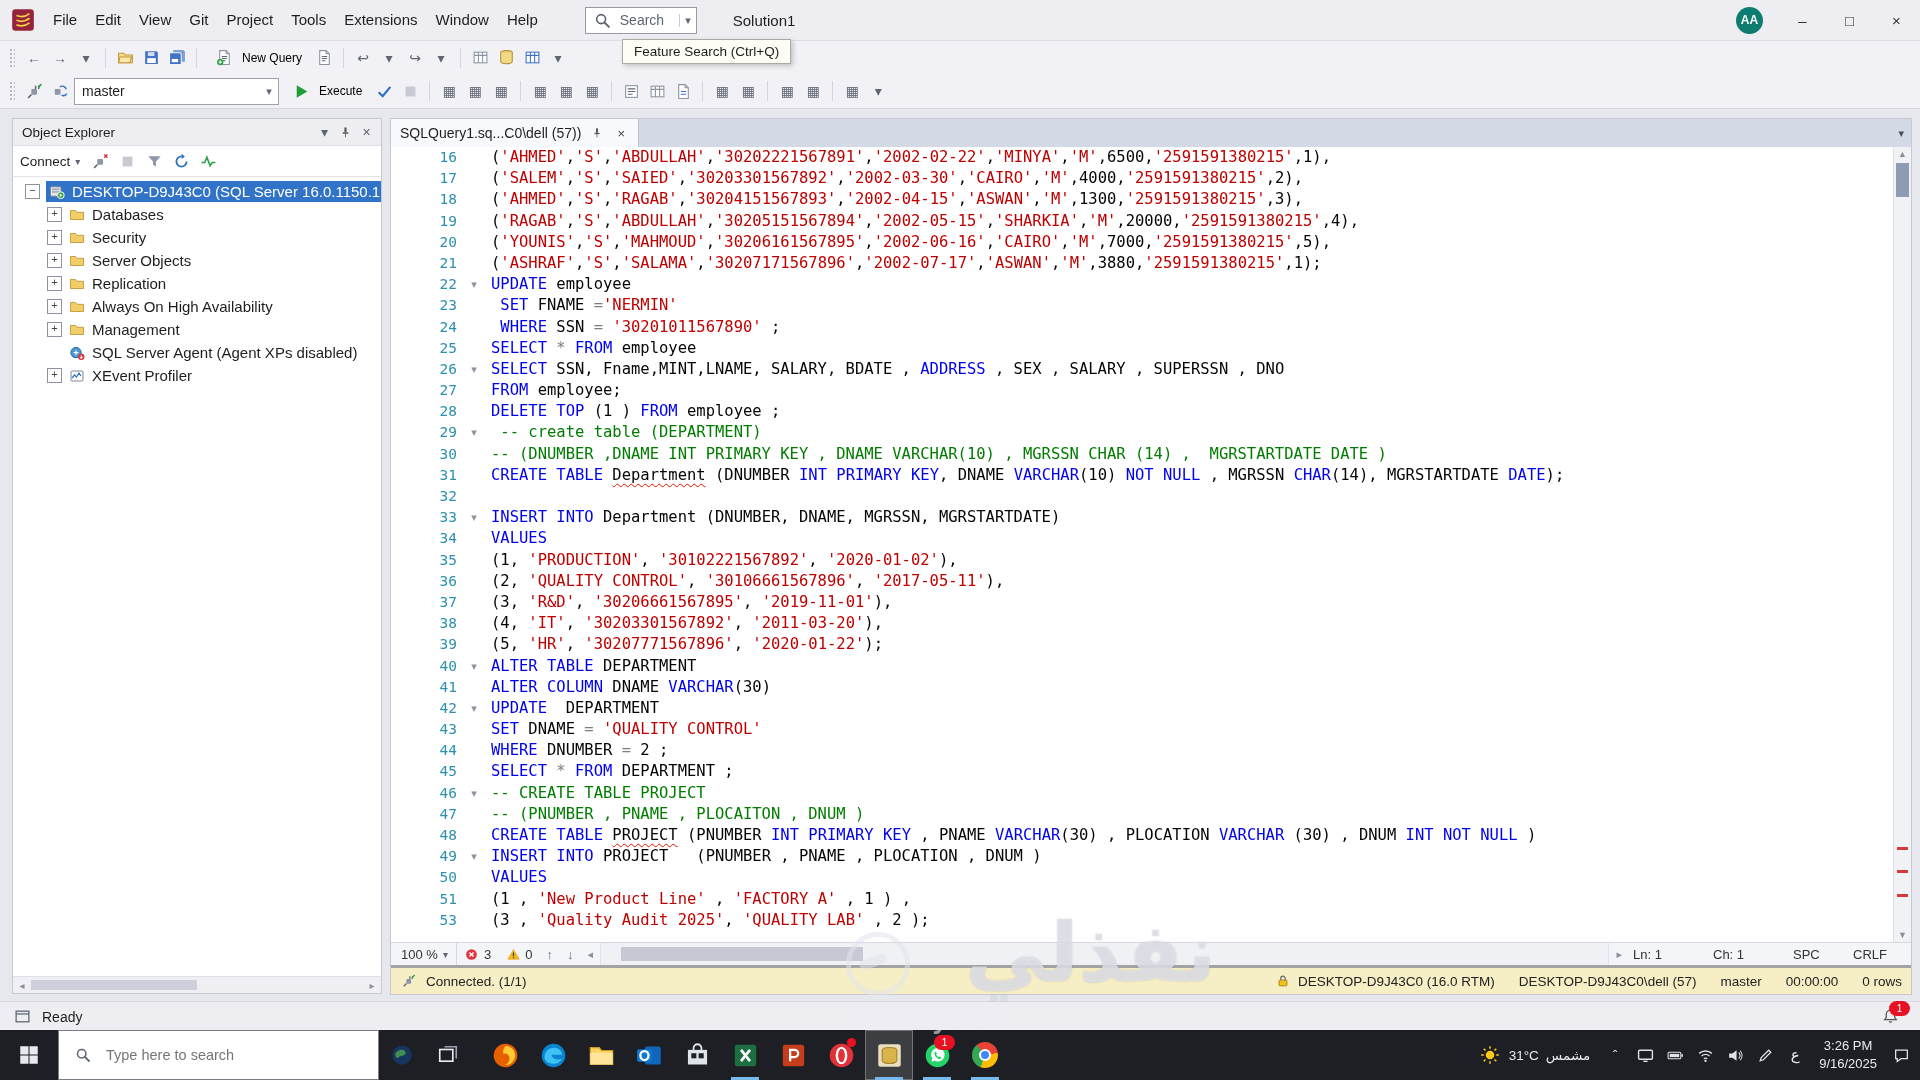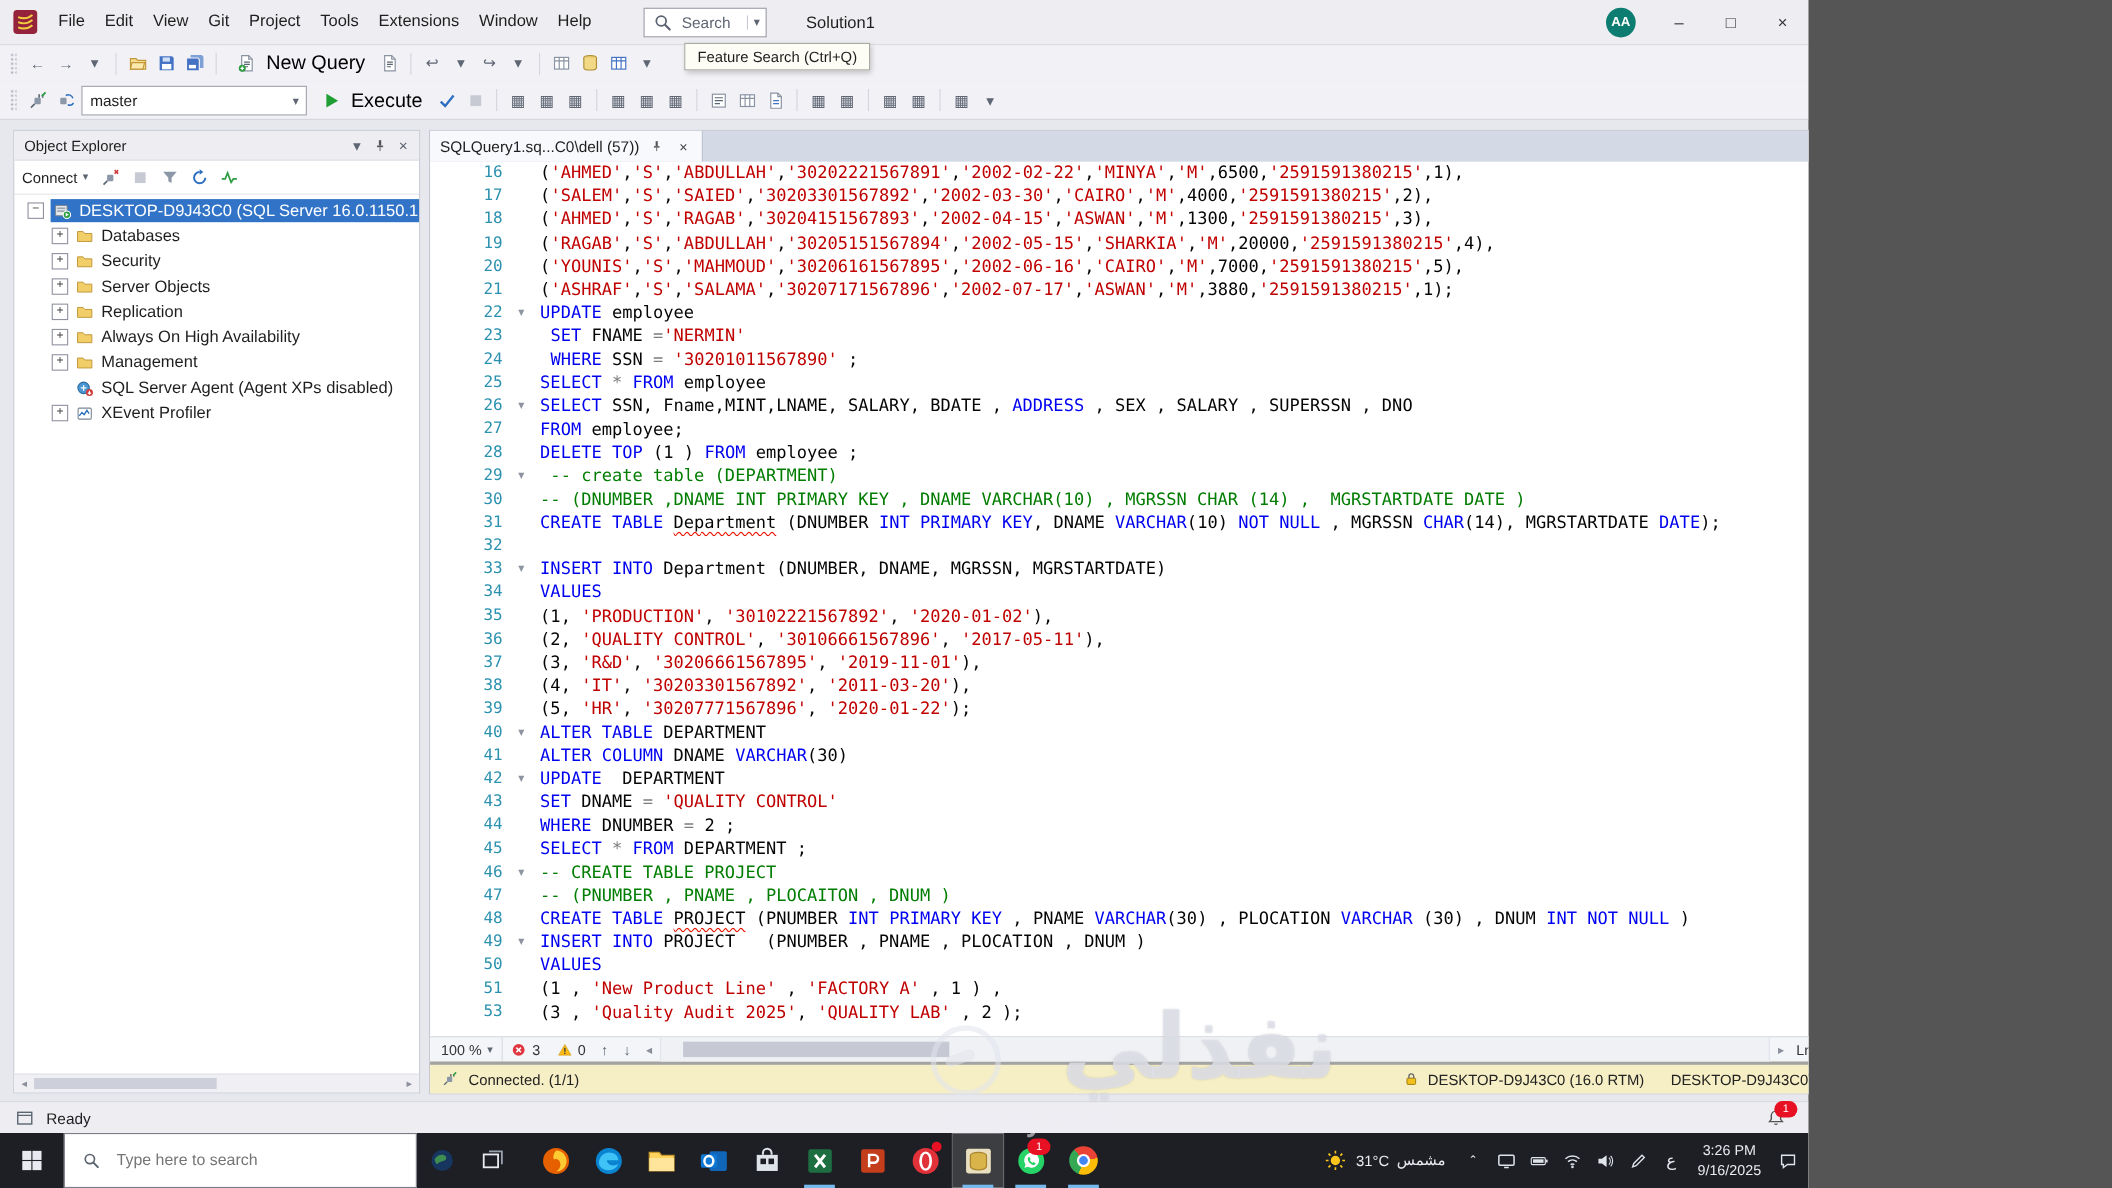--- a/index.html
+++ b/index.html
@@ -3,7 +3,7 @@
 <meta charset="utf-8">
 <style>
   html,body{margin:0;padding:0;background:#555;}
-  #root{position:relative;width:1644px;height:1080px;overflow:hidden;background:#e7e8ee;
+  #root{position:relative;width:1920px;height:1080px;overflow:hidden;background:#e7e8ee;
         font-family:"Liberation Sans","DejaVu Sans",sans-serif;color:#1e1e1e;}
   
   .titlebar{position:absolute;left:0;top:0;right:0;height:40px;background:#eeeef2;display:flex;align-items:center;border-bottom:1px solid #dcdce2;z-index:5;}

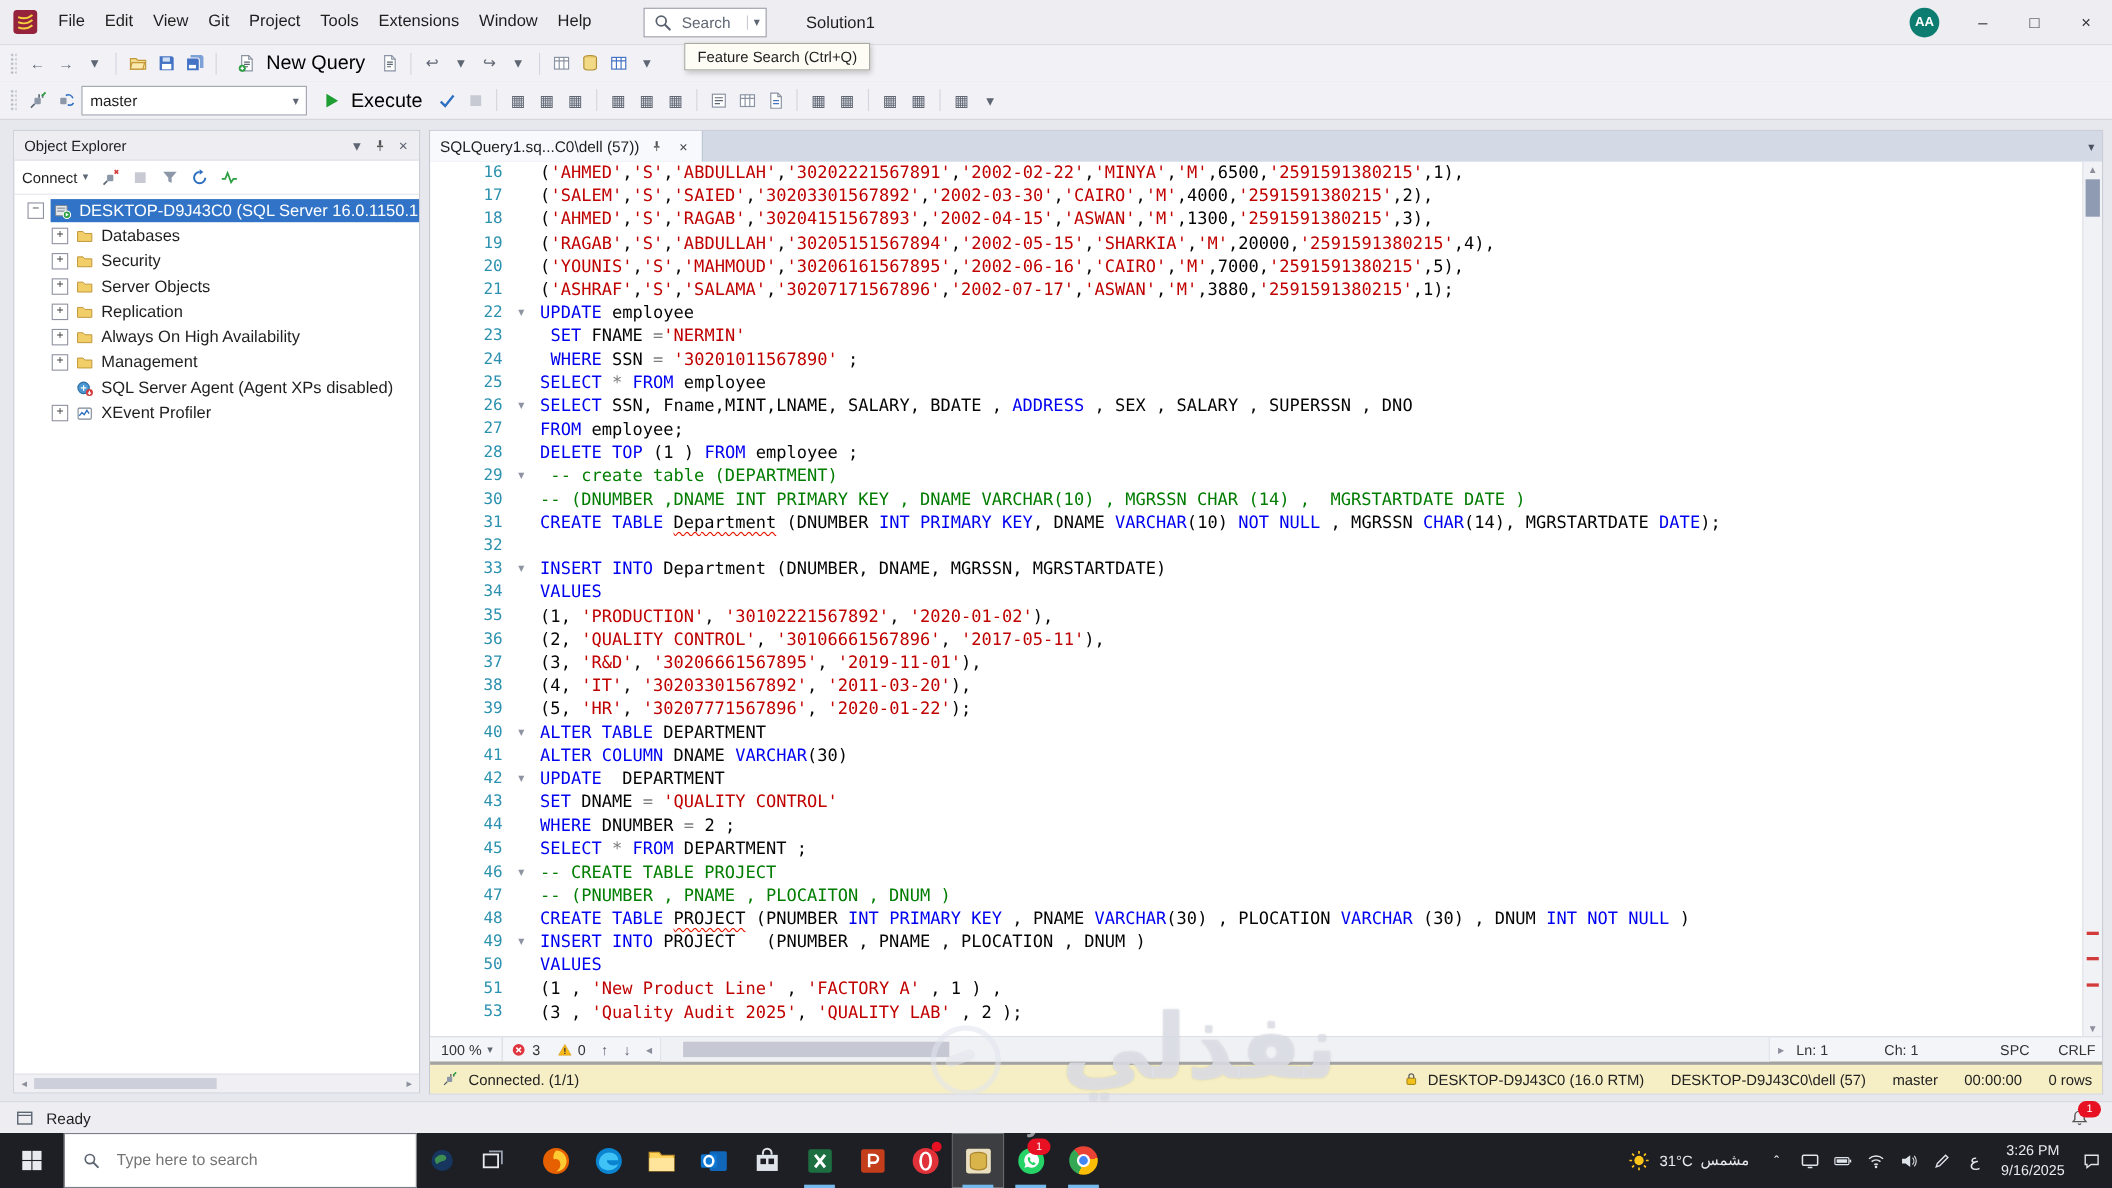--- a/index.html
+++ b/index.html
@@ -28,7 +28,7 @@
   .ic svg{width:17px;height:17px;}
   .ic.ch{font-size:14px;color:#5f6673;}
   .tsep{width:1px;height:20px;background:#d4d5dd;margin:0 5px;flex:none;}
-  .btn-newquery,.btn-execute{display:flex;align-items:center;gap:6px;padding:0 8px;height:26px;font-size:18px;white-space:nowrap;flex:none;}
+  .btn-newquery,.btn-execute{display:flex;align-items:center;gap:6px;padding:0 8px;height:26px;font-size:12px;white-space:nowrap;flex:none;}
   .combobox{width:196px;height:25px;border:1px solid #9fa2ad;background:#fff;display:flex;align-items:center;font-size:14px;padding-left:7px;flex:none;}
   .combobox .dd{margin-left:auto;width:18px;text-align:center;color:#5f6673;font-size:11px;}
   

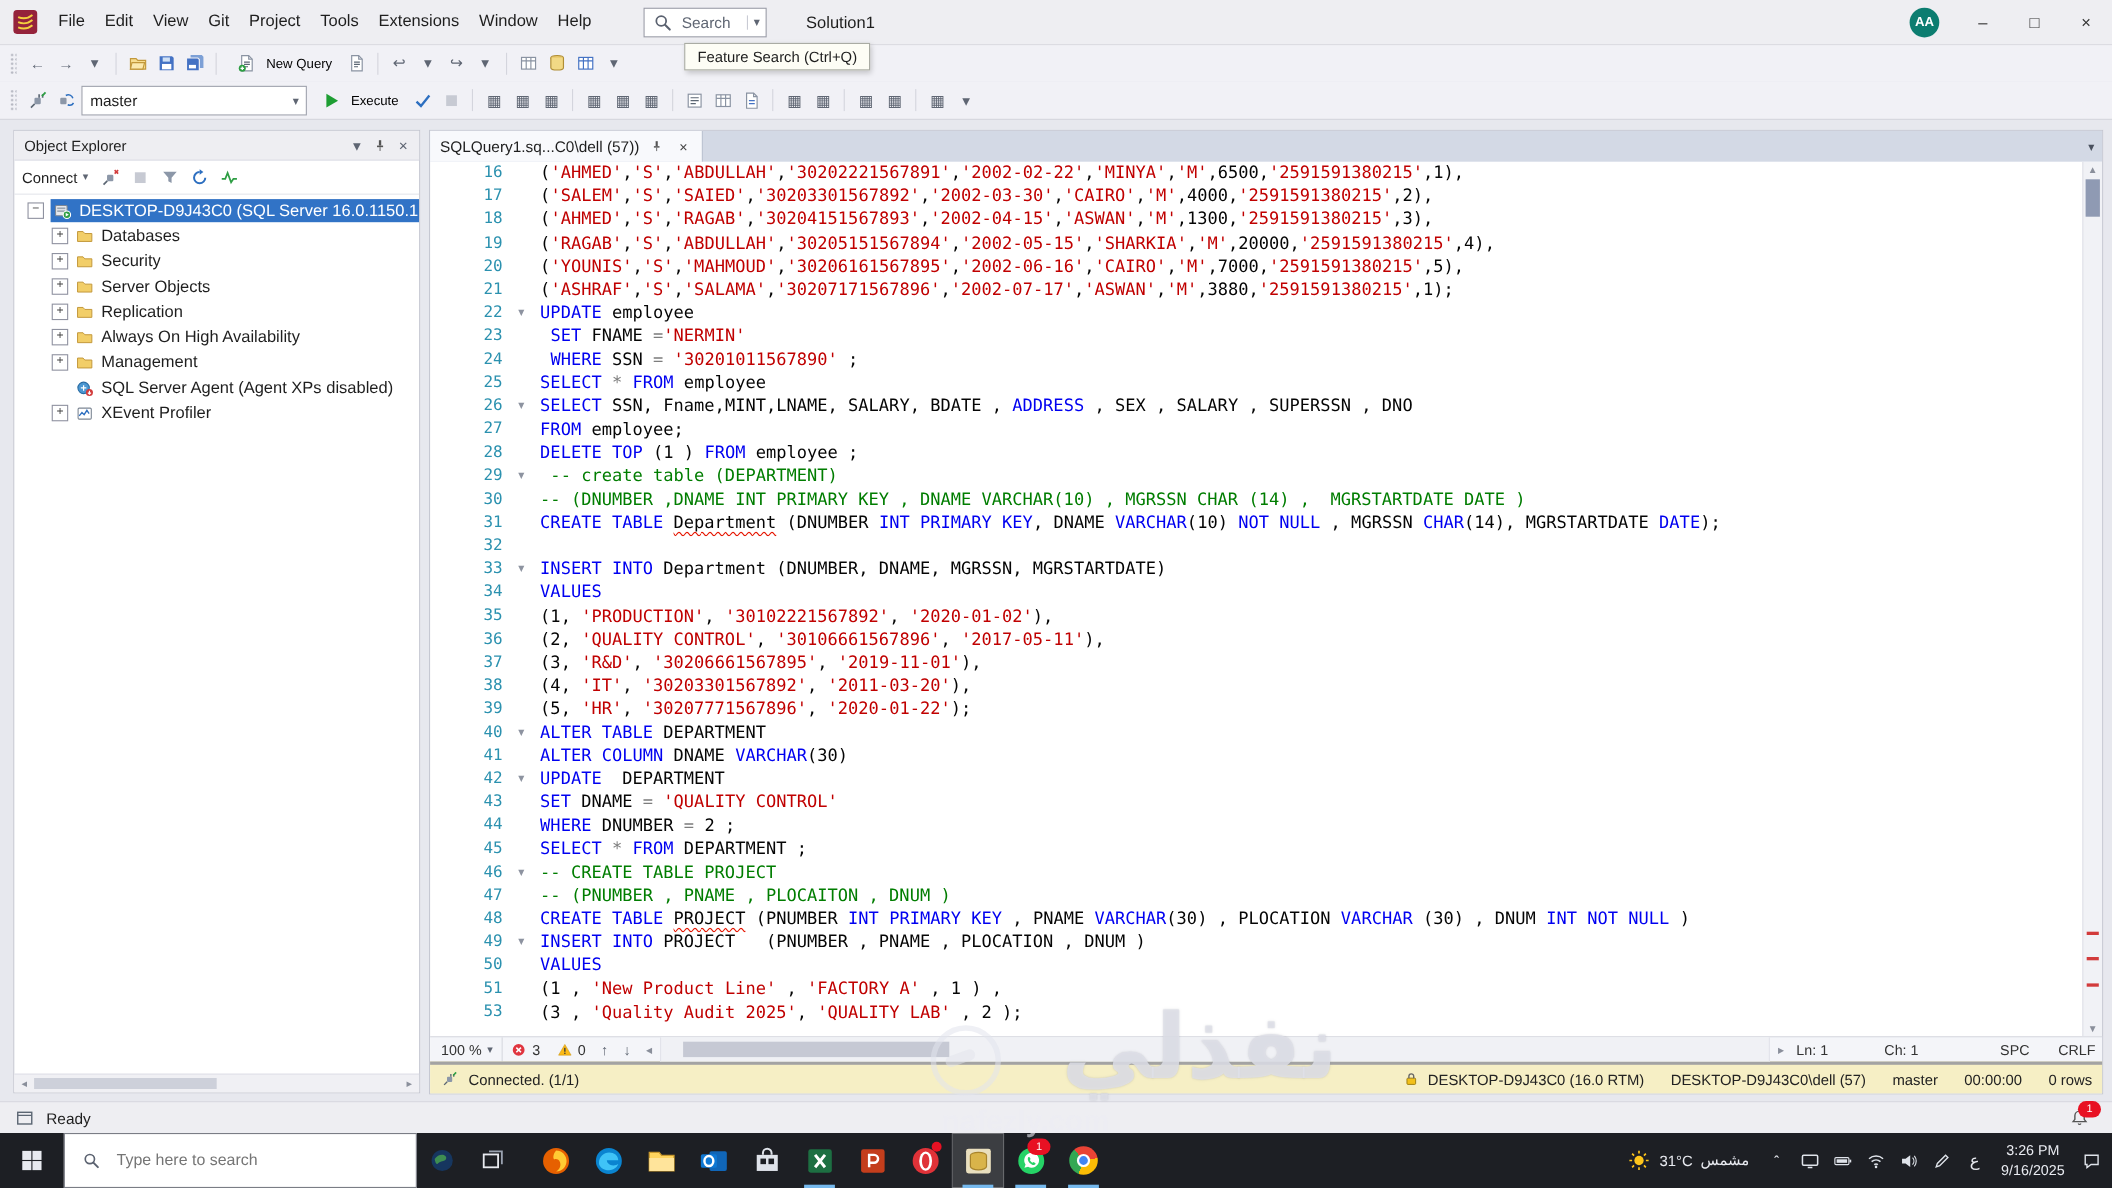--- a/index.html
+++ b/index.html
@@ -85,7 +85,7 @@
   .scrolltrack .sthumb{position:absolute;left:2%;width:24%;top:4px;bottom:4px;background:#c6c9d4;}
   .esb-right{display:flex;align-items:center;gap:0;}
   .esb-field{width:72px;padding:0 4px;}
-  .esb-field.small{width:52px;text-align:right;}
+  .esb-field.small{width:52px;}
   .connbar{height:26px;background:#f6efc5;border-top:3px solid #a3a3a3;display:flex;align-items:center;padding:0 9px;font-size:13.5px;gap:8px;flex:none;color:#222;}
   .connbar .ic{width:18px;height:18px;}
   .connbar .ic svg{width:14px;height:14px;}

